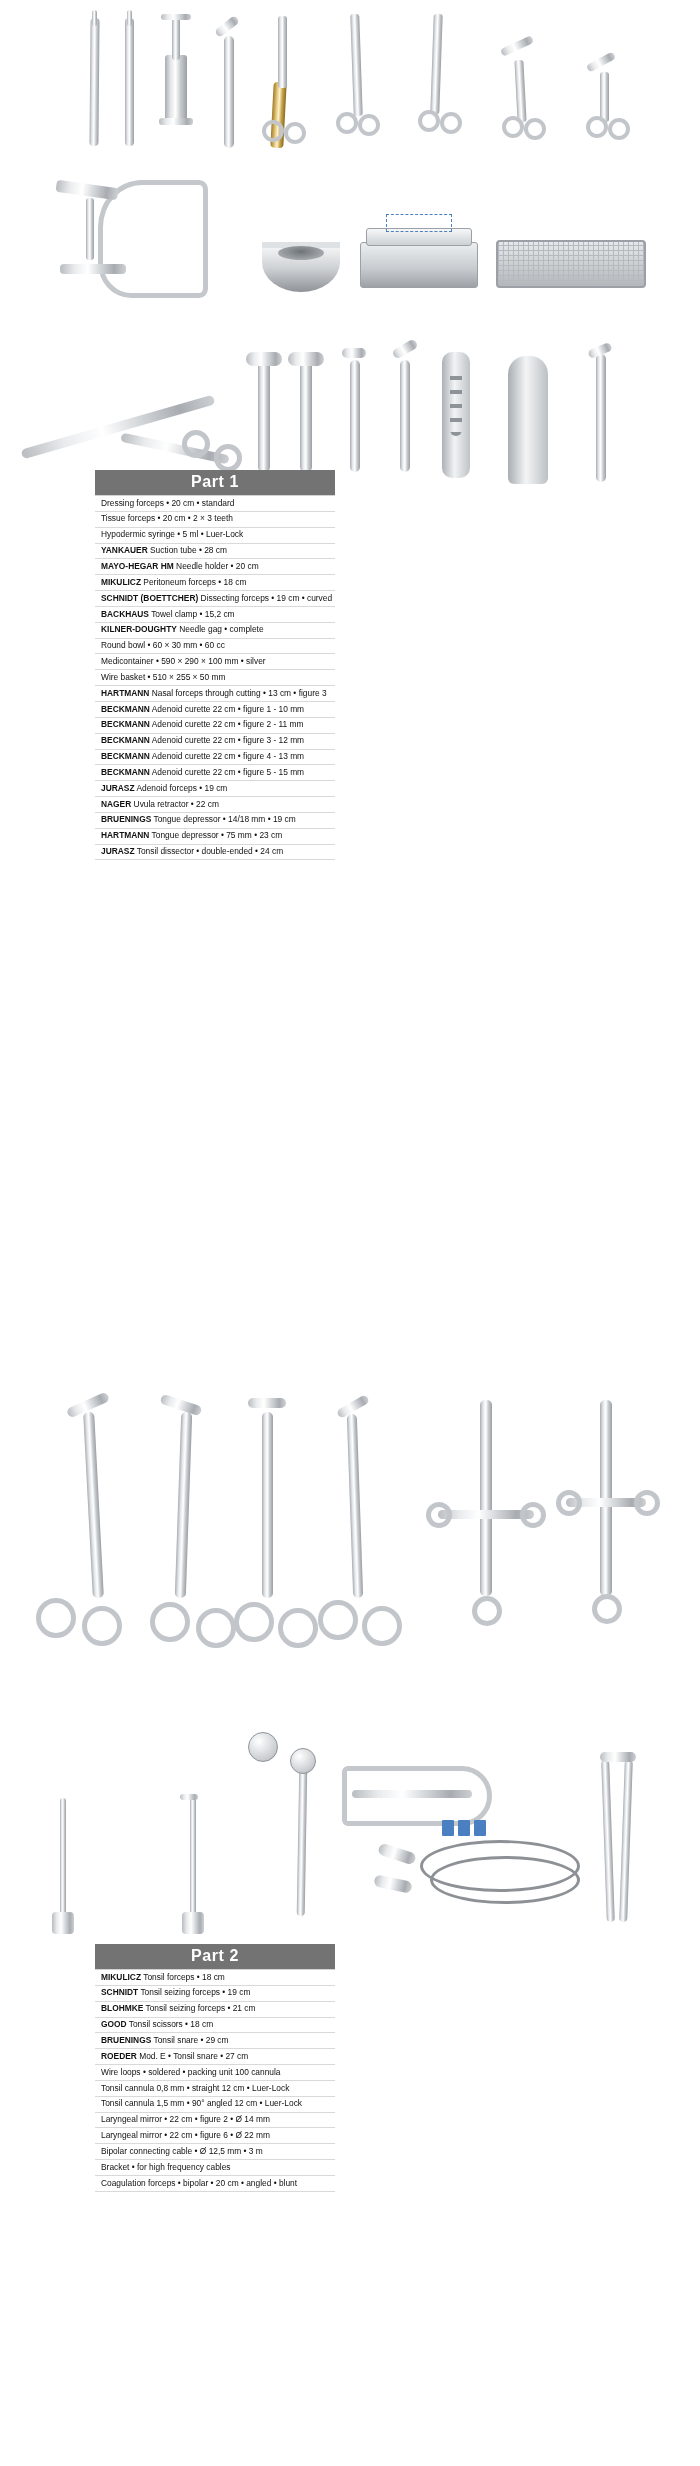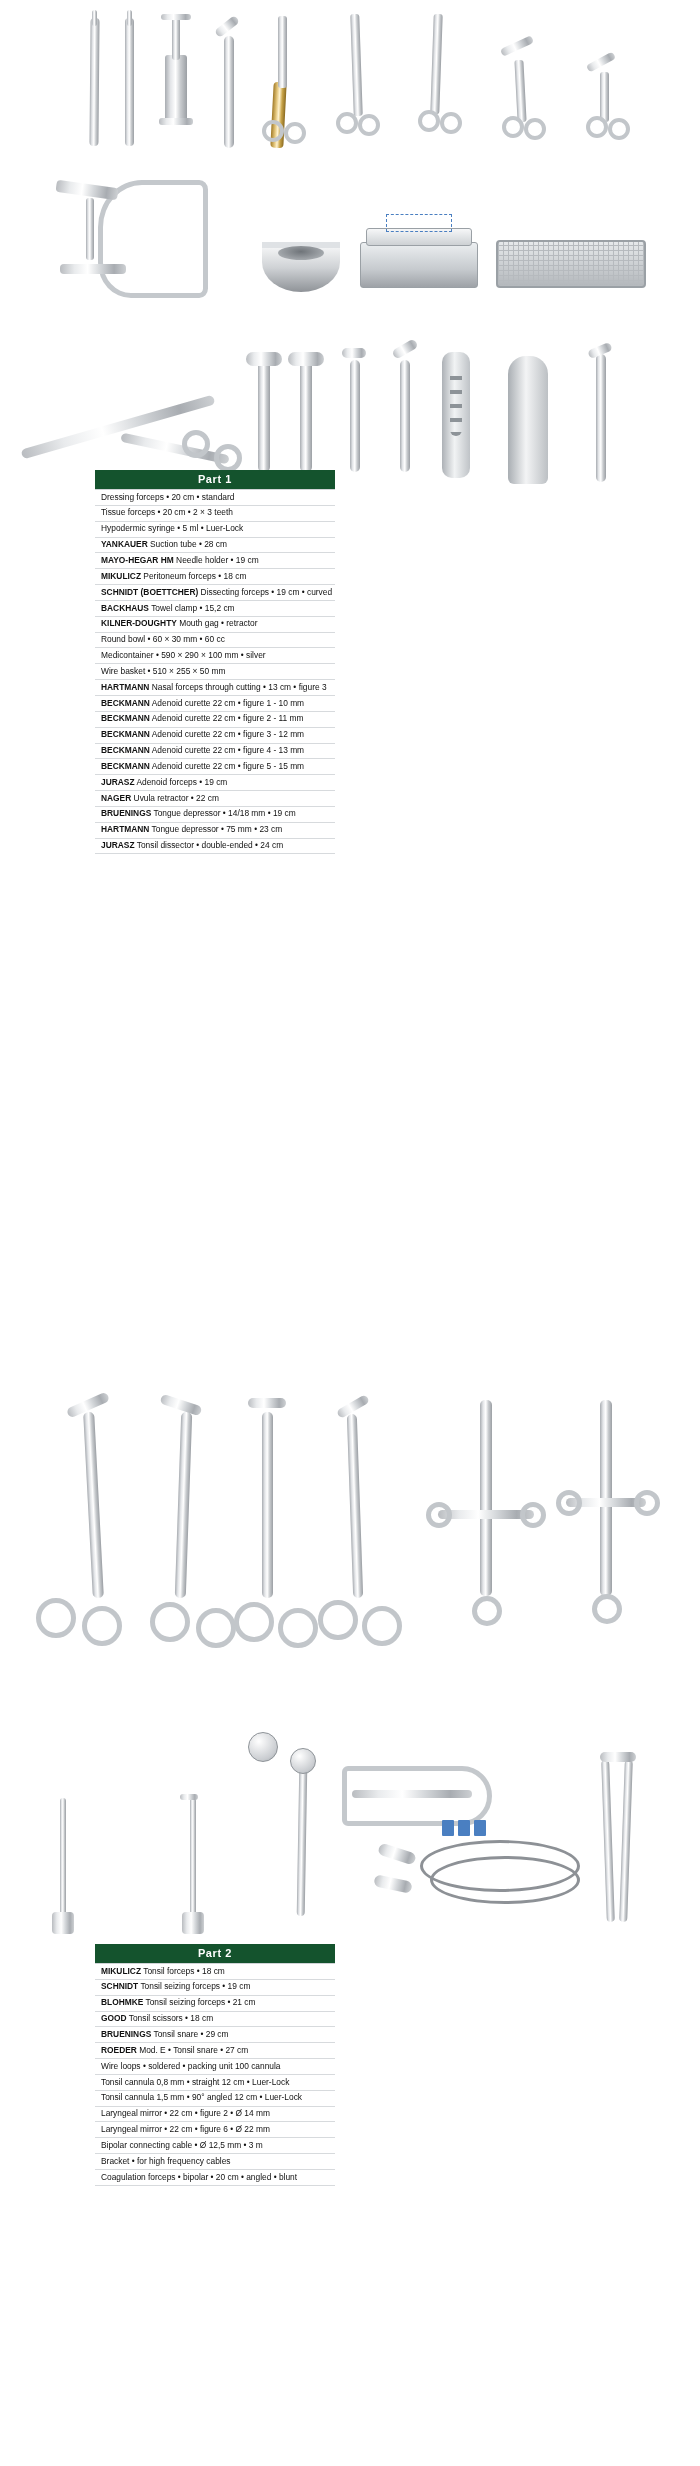--- a/index.html
+++ b/index.html
@@ -51,11 +51,11 @@
     color: #111;
   }
   .part-header {
-    background: #14532d;
+    background: #737373;
     color: #fff;
     text-align: center;
     font-weight: bold;
-    font-size: 11px;
+    font-size: 16px;
     letter-spacing: .6px;
     padding: 3px 0 4px;
   }

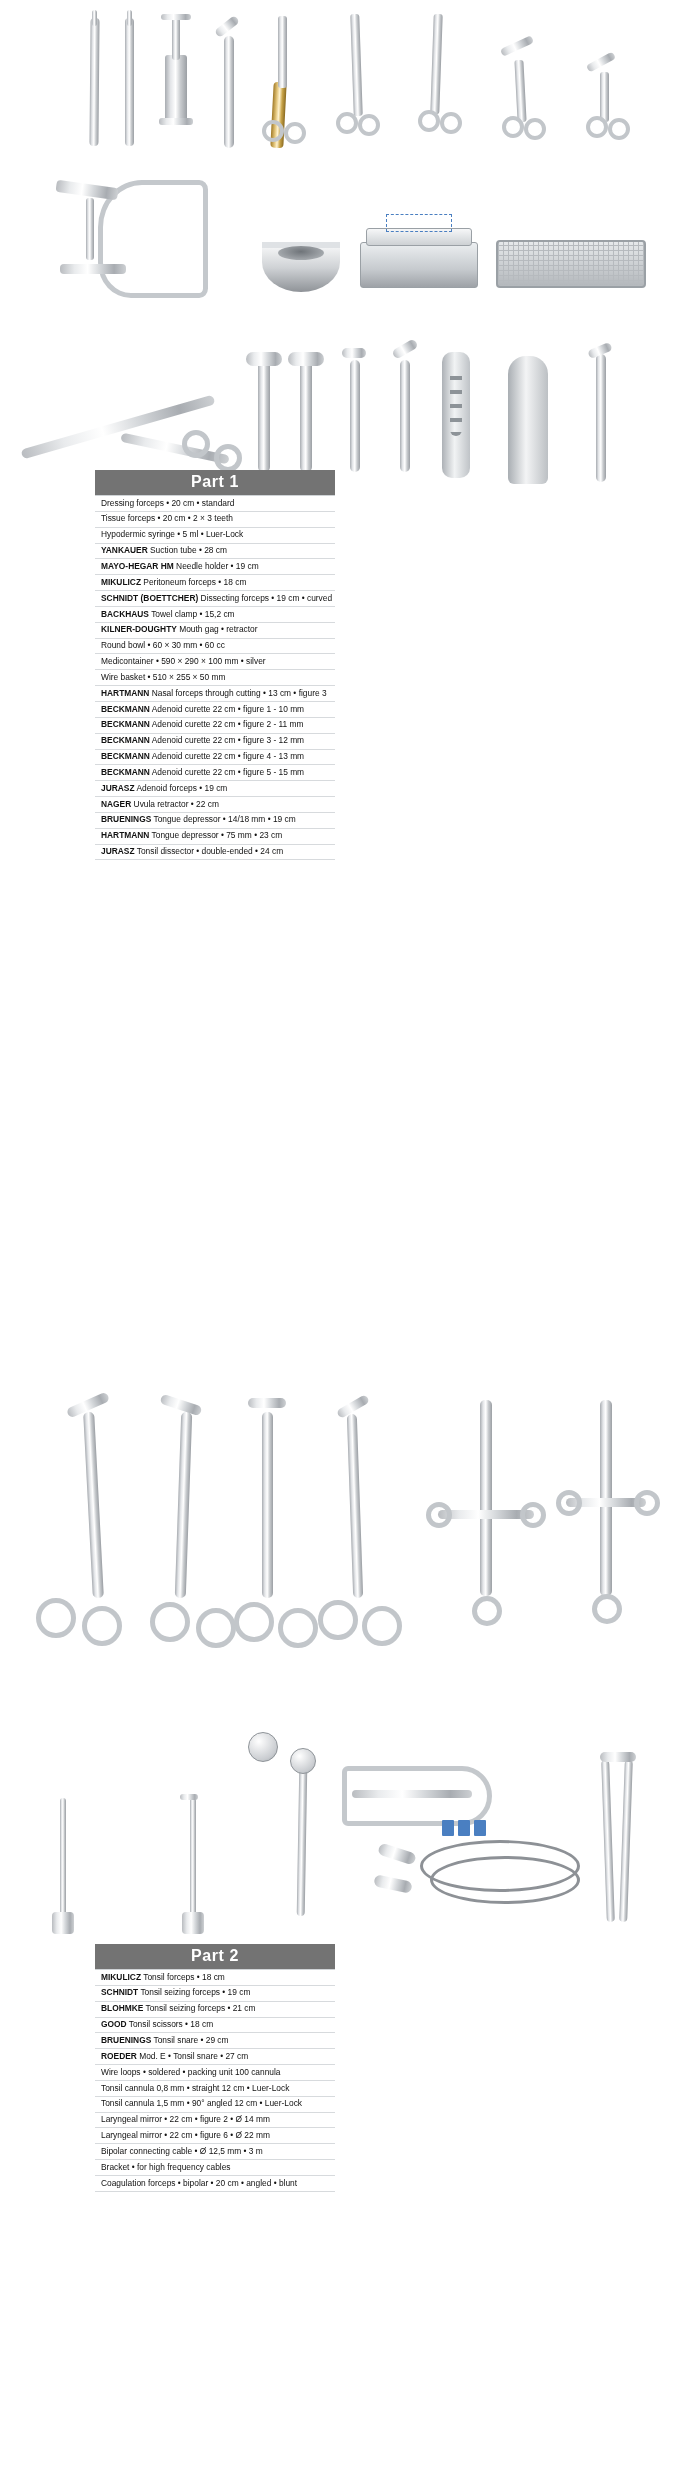--- a/index.html
+++ b/index.html
@@ -218,7 +218,7 @@
       <div class="part-row"><b></b> <span>Tissue forceps • 20 cm • 2 × 3 teeth</span></div>
       <div class="part-row"><b></b> <span>Hypodermic syringe • 5 ml • Luer-Lock</span></div>
       <div class="part-row"><b>YANKAUER</b> <span>Suction tube • 28 cm</span></div>
-      <div class="part-row"><b>MAYO-HEGAR HM</b> <span>Needle holder • 19 cm</span></div>
+      <div class="part-row"><b>MAYO-HEGAR HM</b> <span>Needle holder • 20 cm</span></div>
       <div class="part-row"><b>MIKULICZ</b> <span>Peritoneum forceps • 18 cm</span></div>
       <div class="part-row"><b>SCHNIDT (BOETTCHER)</b> <span>Dissecting forceps • 19 cm • curved light</span></div>
       <div class="part-row"><b>BACKHAUS</b> <span>Towel clamp • 15,2 cm</span></div>

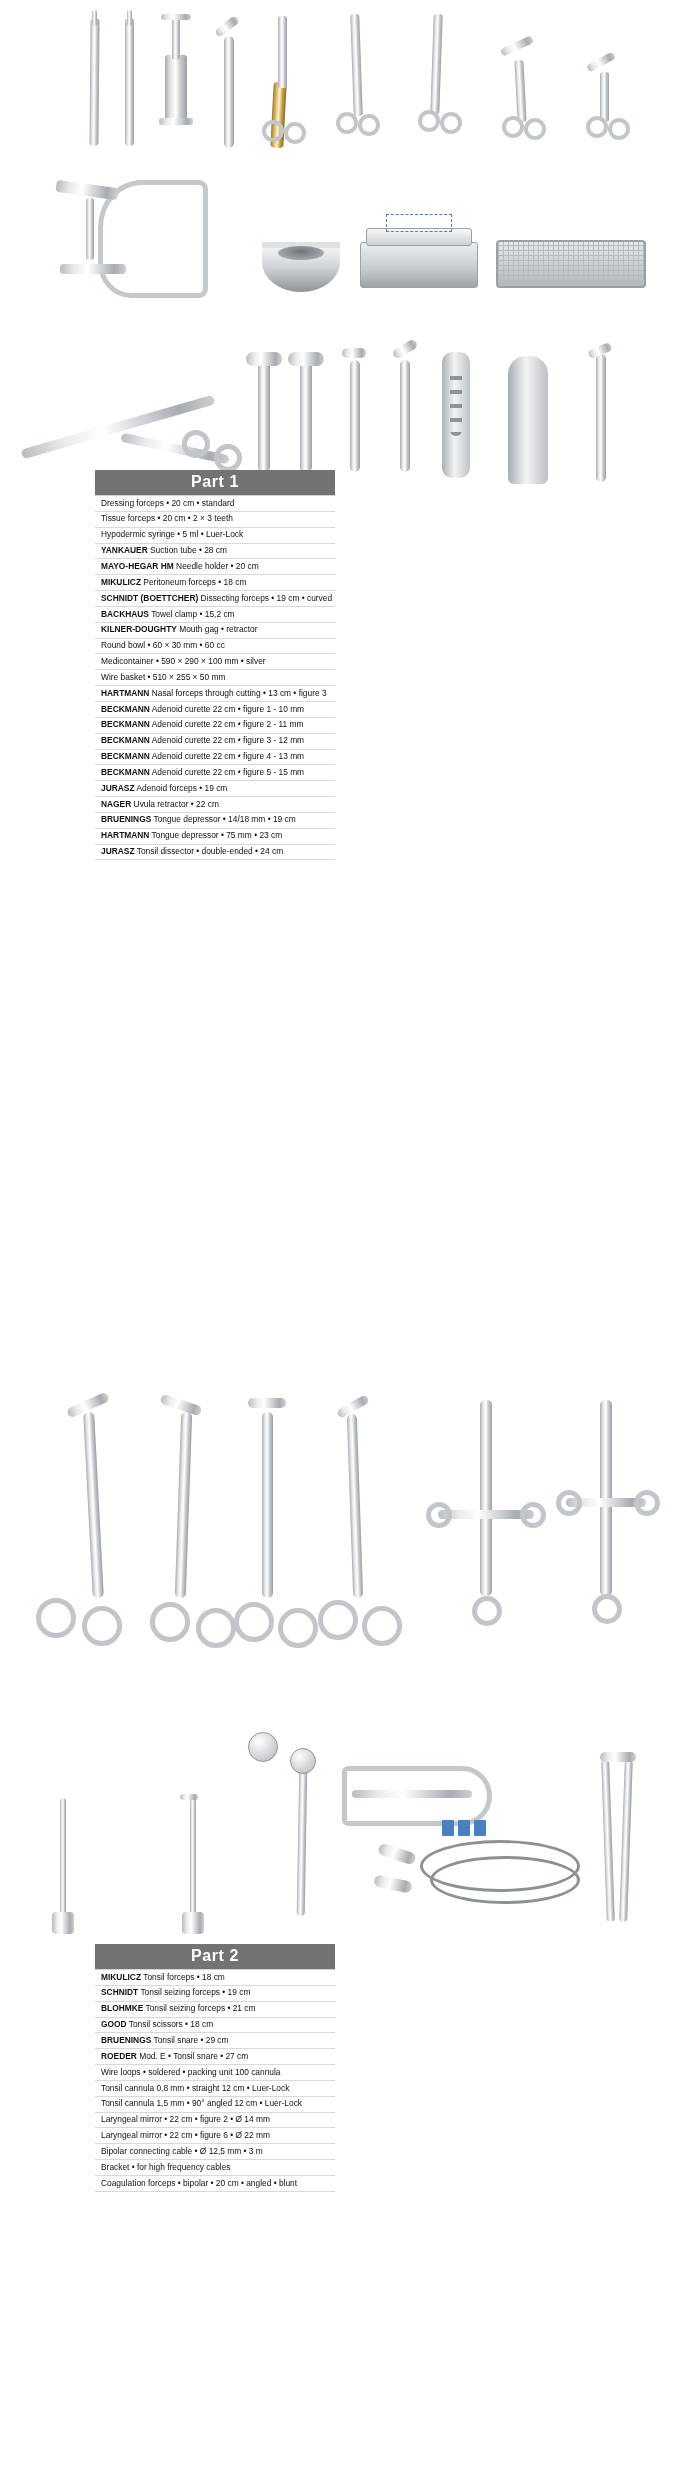--- a/index.html
+++ b/index.html
@@ -222,7 +222,7 @@
       <div class="part-row"><b>MIKULICZ</b> <span>Peritoneum forceps • 18 cm</span></div>
       <div class="part-row"><b>SCHNIDT (BOETTCHER)</b> <span>Dissecting forceps • 19 cm • curved light</span></div>
       <div class="part-row"><b>BACKHAUS</b> <span>Towel clamp • 15,2 cm</span></div>
-      <div class="part-row"><b>KILNER-DOUGHTY</b> <span>Mouth gag • retractor</span></div>
+      <div class="part-row"><b>KILNER-DOUGHTY</b> <span>Needle gag • complete</span></div>
       <div class="part-row"><b></b> <span>Round bowl • 60 × 30 mm • 60 cc</span></div>
       <div class="part-row"><b></b> <span>Medicontainer • 590 × 290 × 100 mm • silver</span></div>
       <div class="part-row"><b></b> <span>Wire basket • 510 × 255 × 50 mm</span></div>

